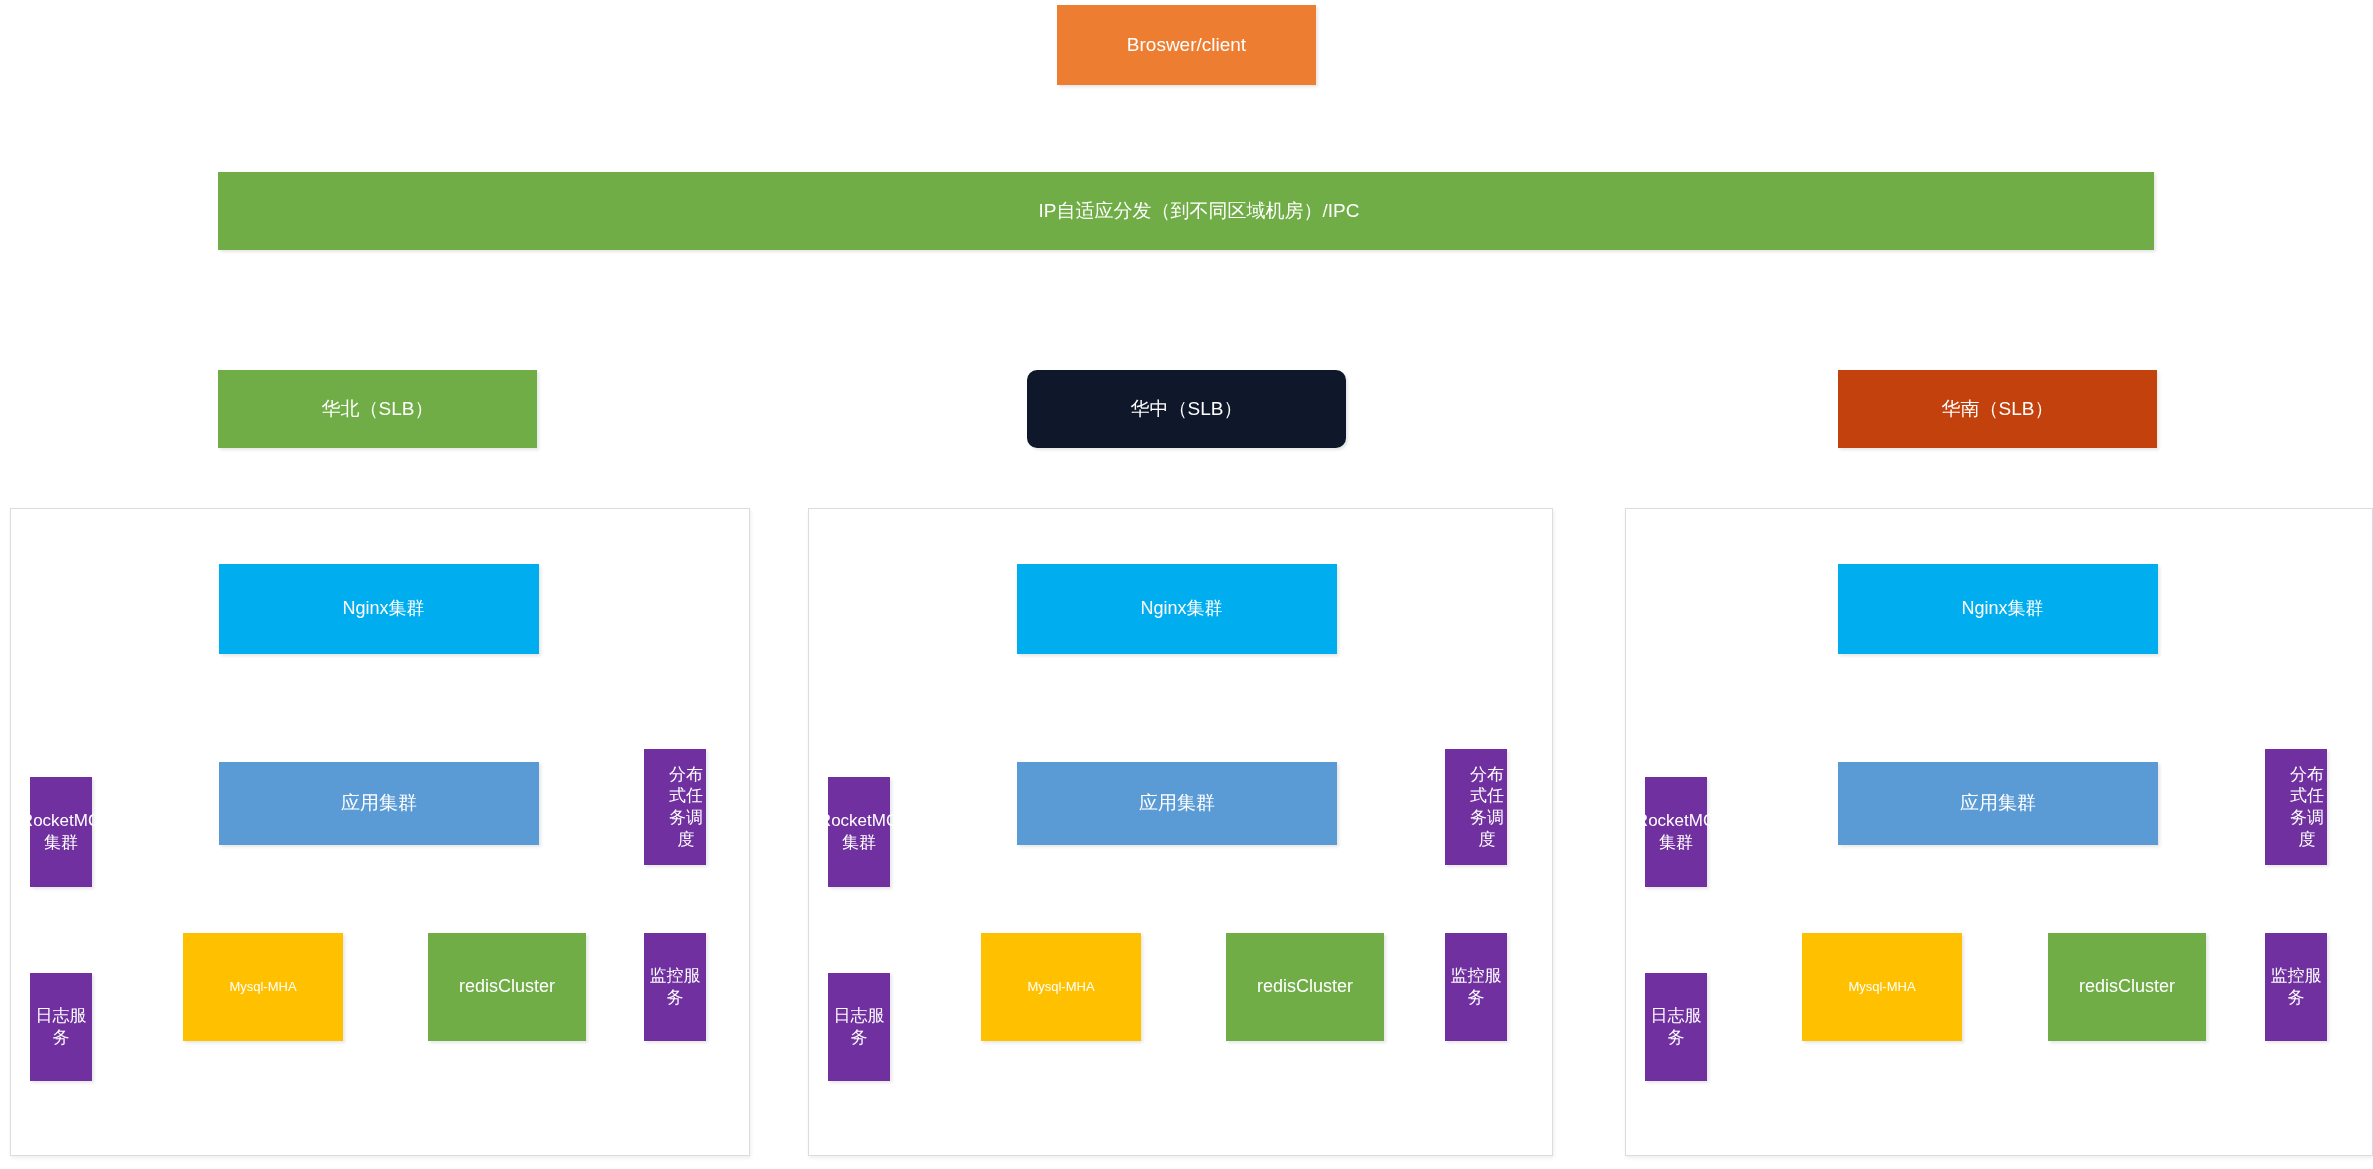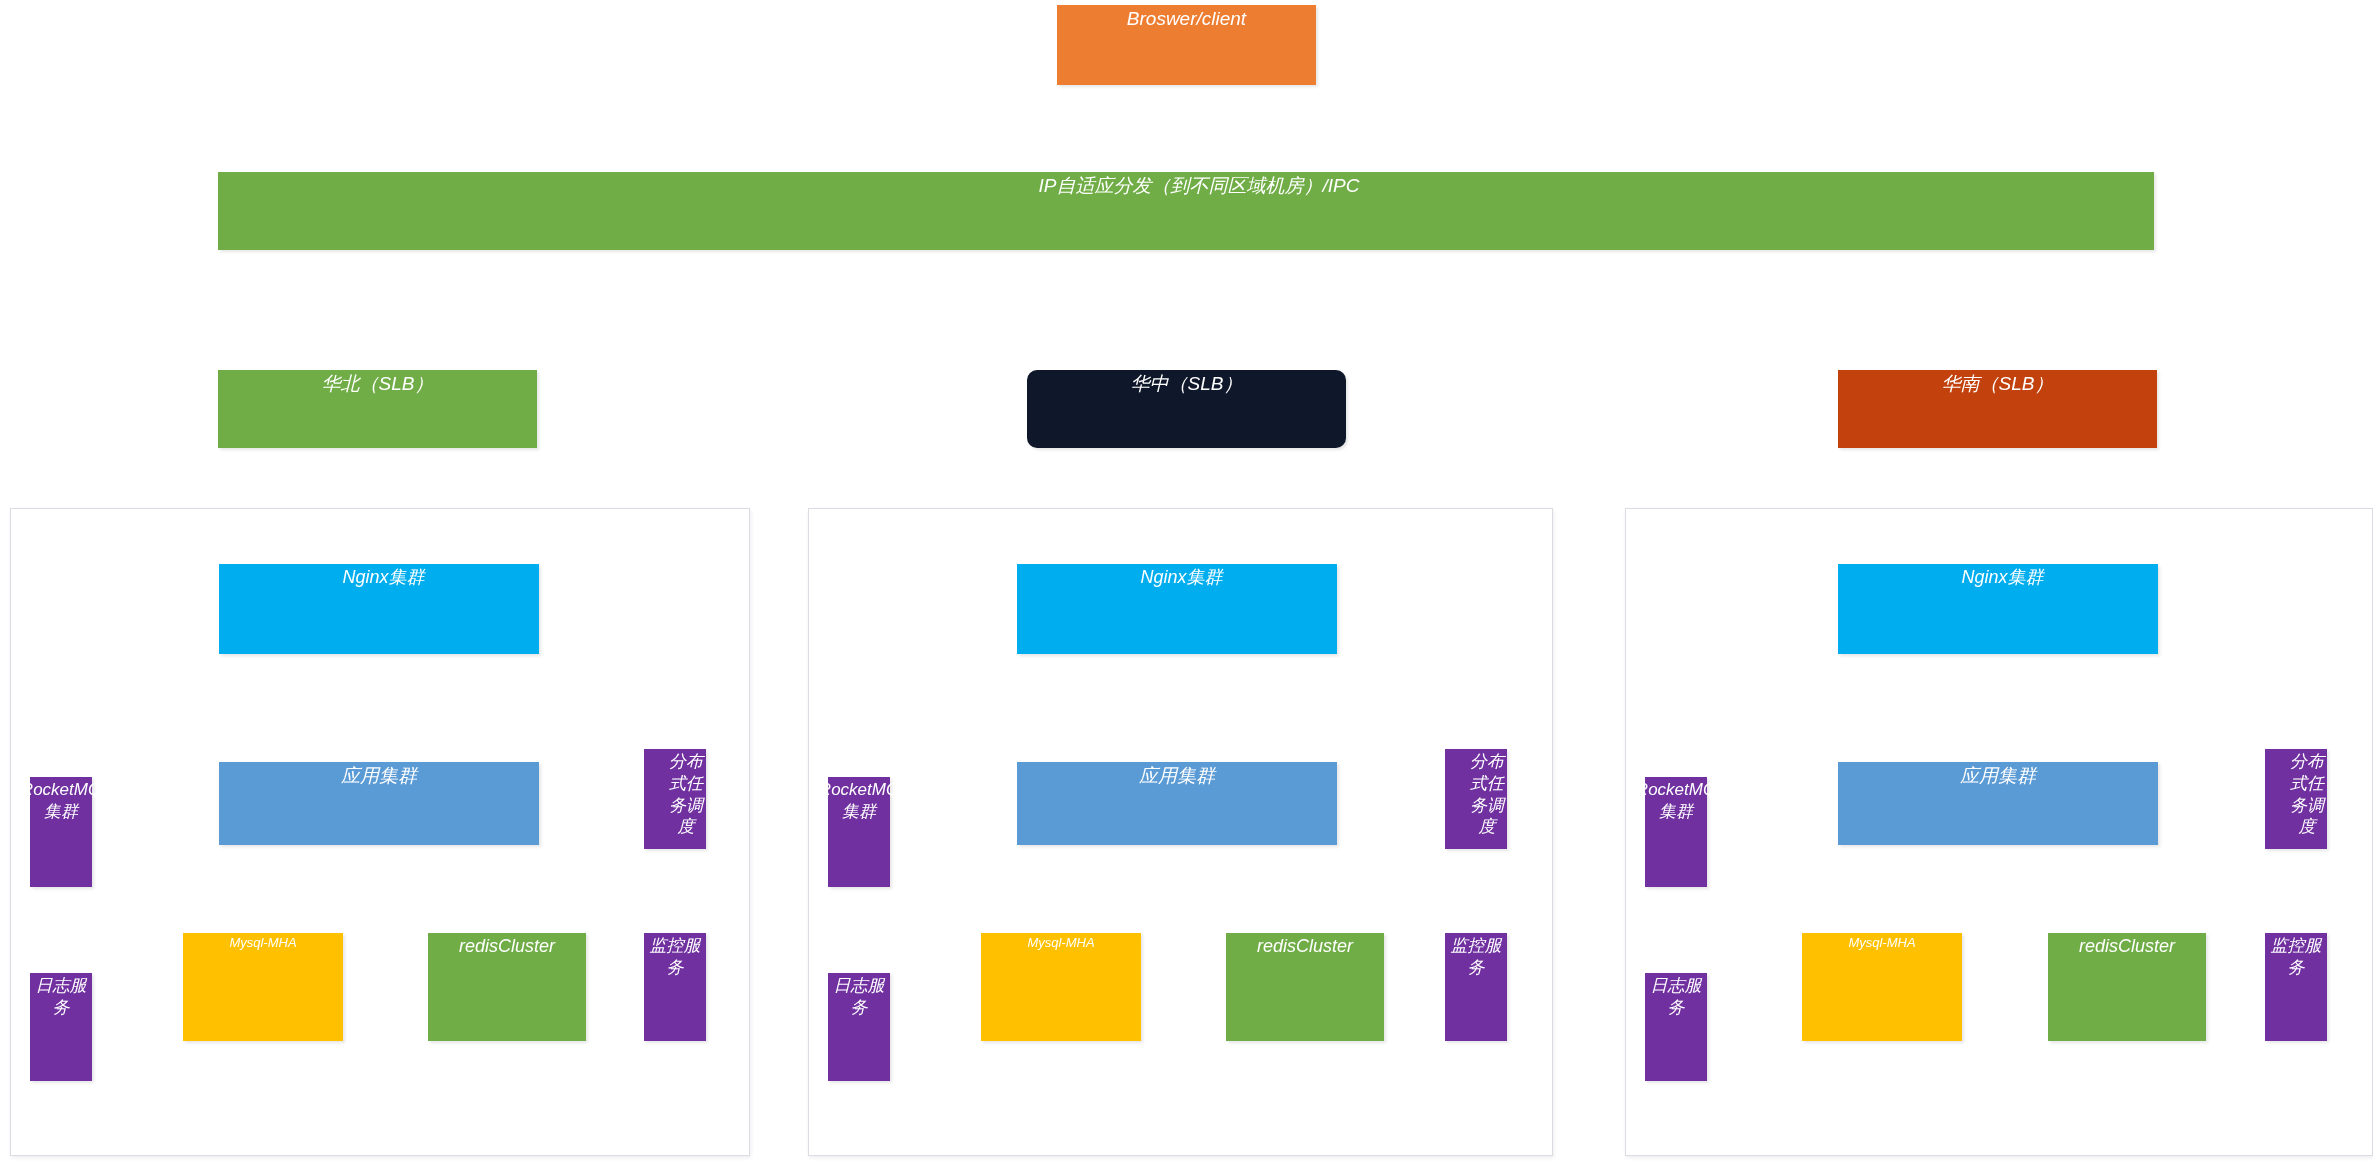--- a/index.html
+++ b/index.html
@@ -20,6 +20,7 @@
     position: absolute;
     box-sizing: border-box;
     display: flex;
+    align-items: center;
     justify-content: center;
     text-align: center;
     color: #ffffff;
@@ -27,7 +28,6 @@
     box-shadow: 2px 2px 3px rgba(0,0,0,0.10);
     white-space: pre-line;
     padding: 2px;
-    font-style: italic;
   }
 
   

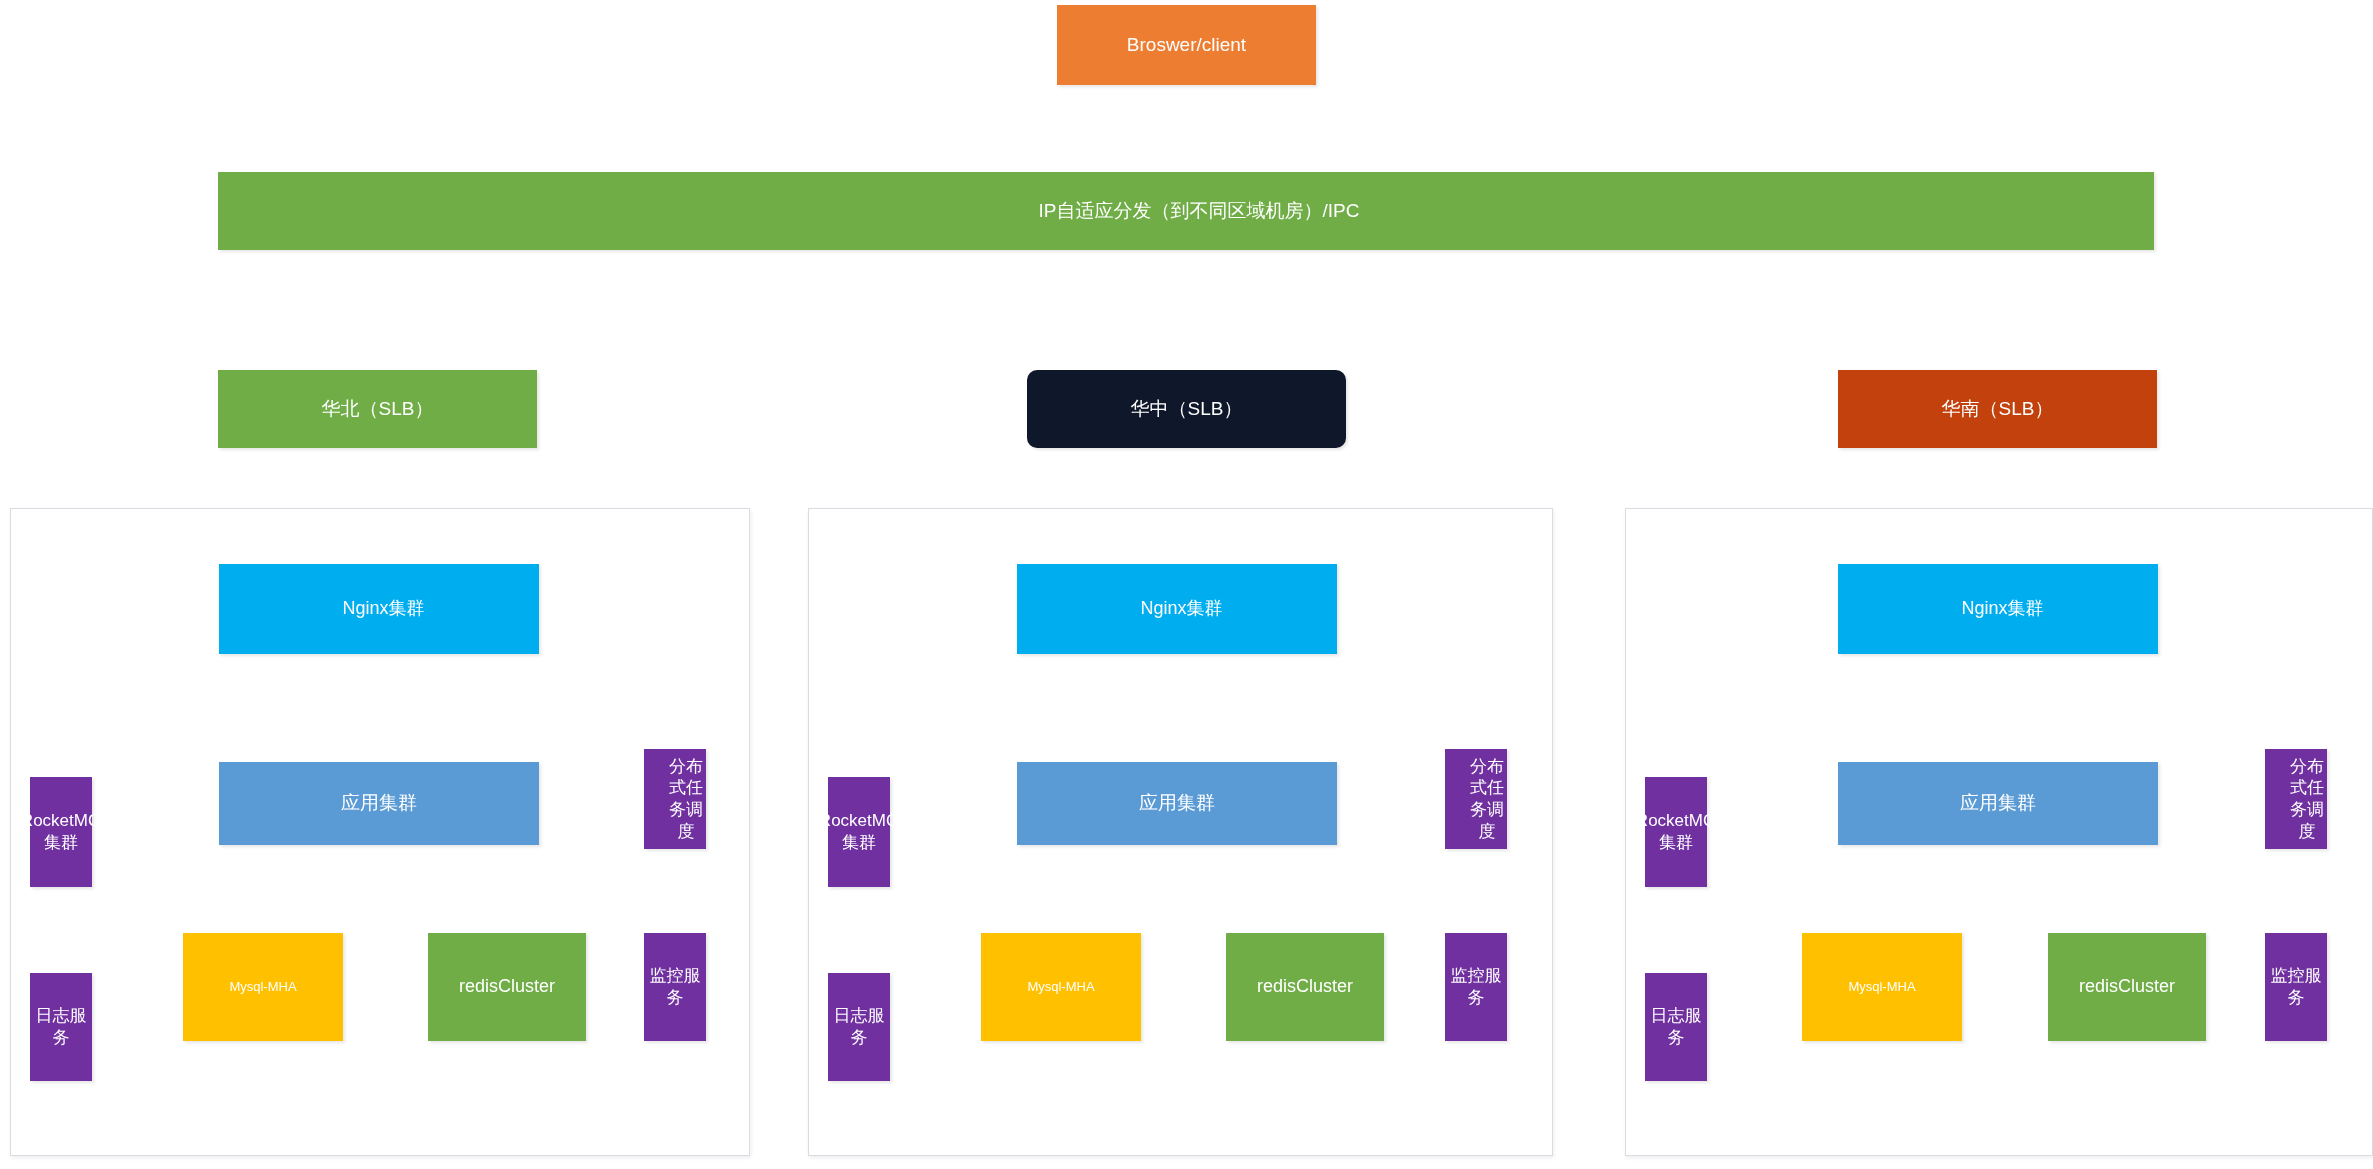--- a/index.html
+++ b/index.html
@@ -90,7 +90,7 @@
   }
   .sched-box {
     left: 633px; top: 240px;
-    width: 62px; height: 100px;
+    width: 62px; height: 116px;
     font-size: 17px;
     padding-left: 24px;
   }

